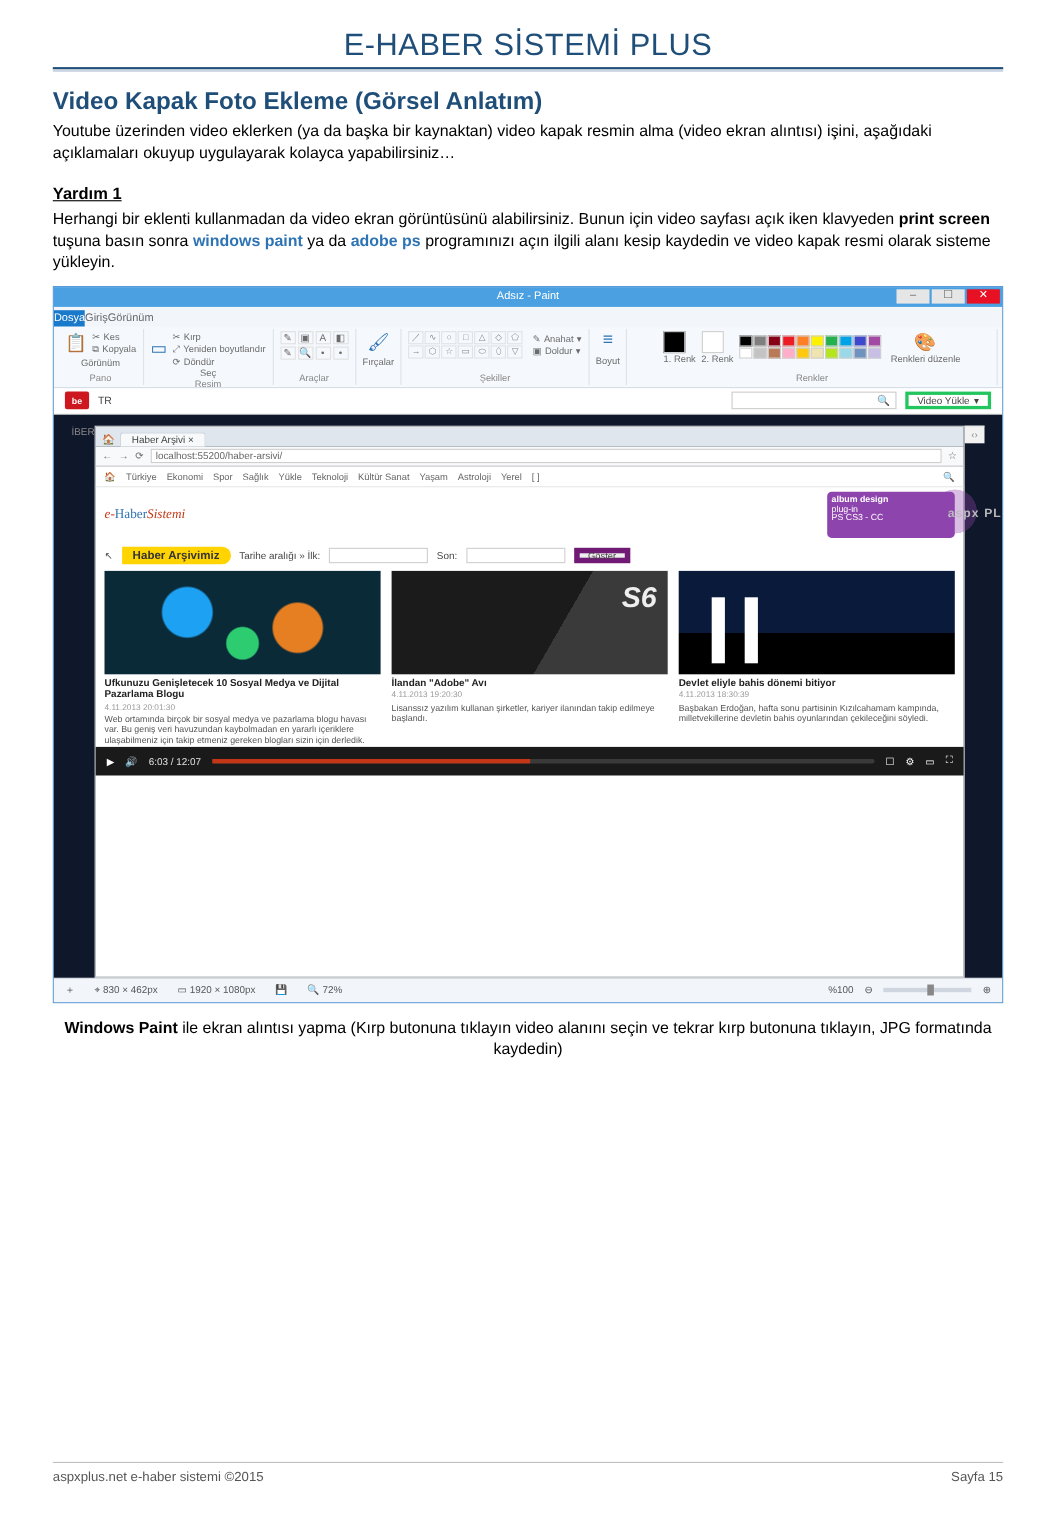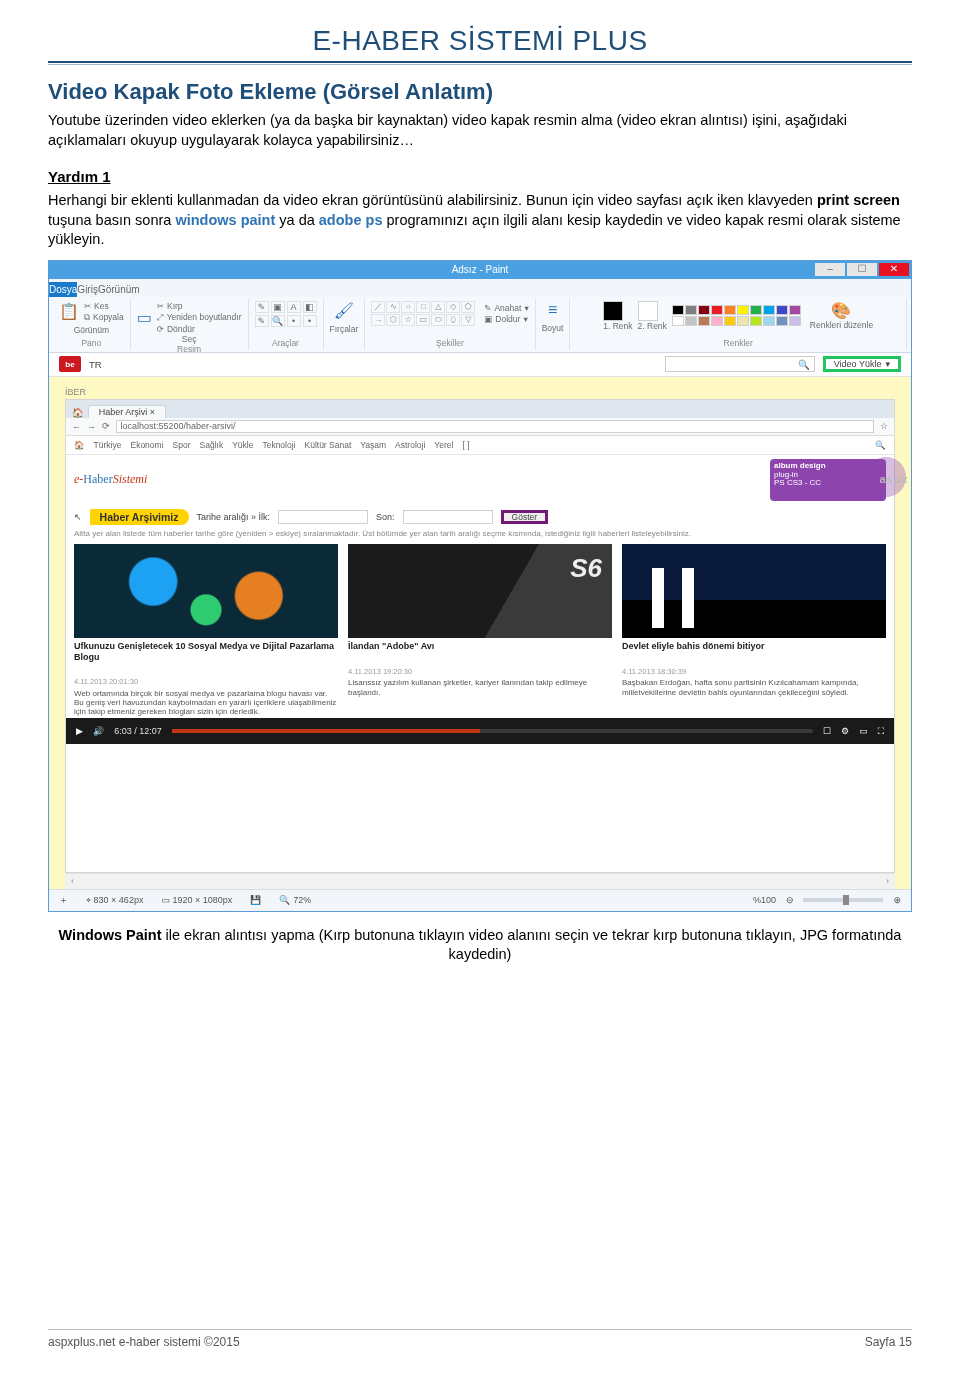--- a/index.html
+++ b/index.html
@@ -161,9 +161,9 @@
   }
   .canvas-area {
     flex: 1;
-    background: #fef9c3;
-    display: flex;
-    flex-direction: column;
+    background: #0f172a;
+    display: flex;
+    flex-direction: row;
     overflow: hidden;
     padding: 10px 16px 0 16px;
   }

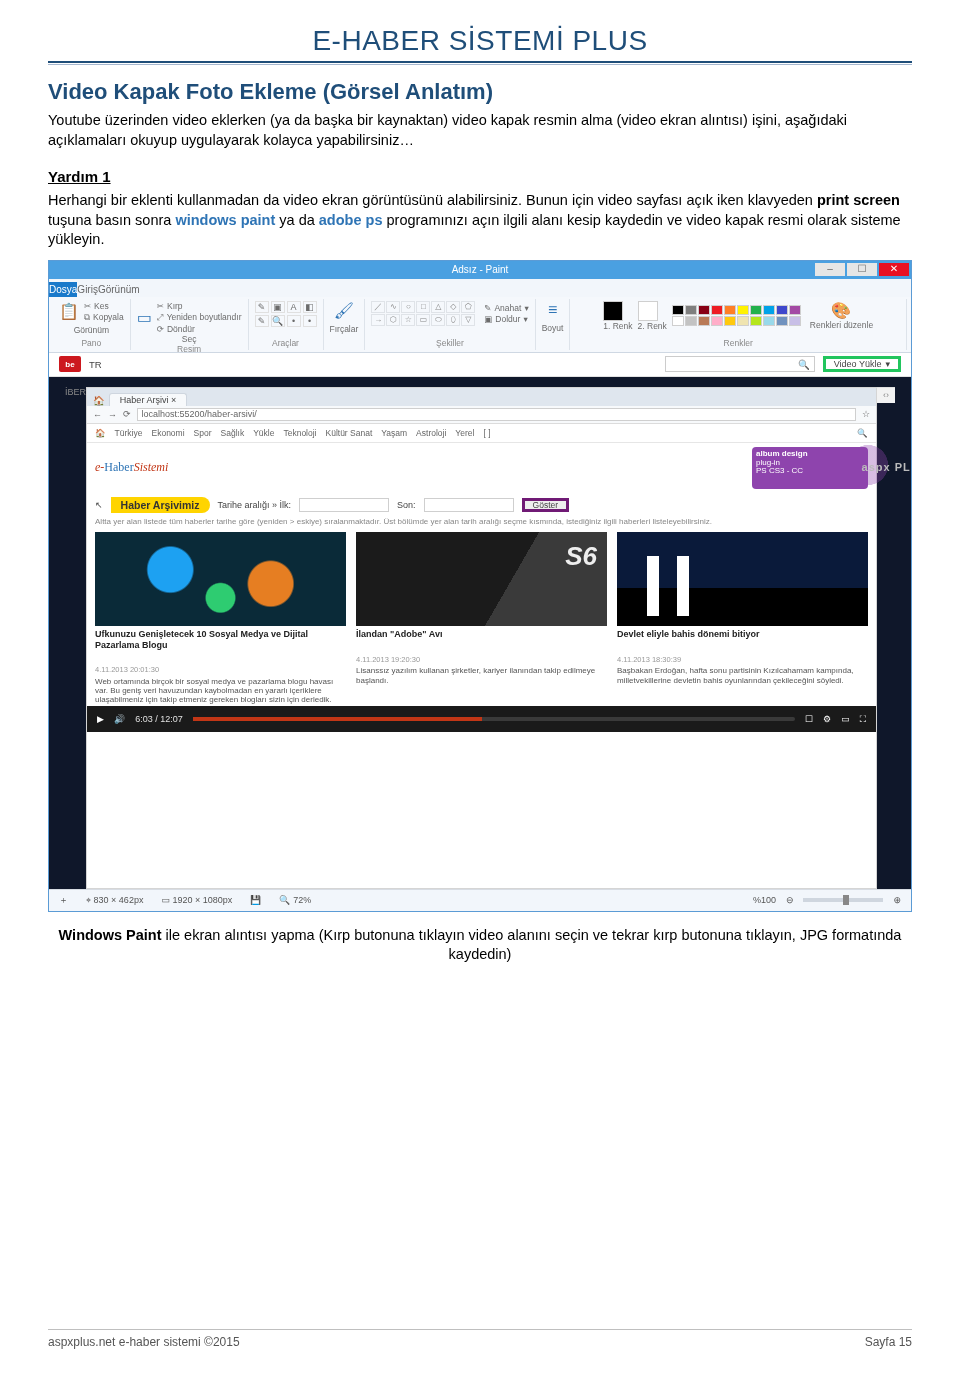--- a/index.html
+++ b/index.html
@@ -268,7 +268,7 @@
     background: #fff;
   }
   .btn-go {
-    border: 3px solid #701a75; background: #eee;
+    border: 5px solid #701a75; background: #eee;
     padding: 0 8px; height: 14px; font-size: 8.5px;
     display:flex; align-items:center;
   }

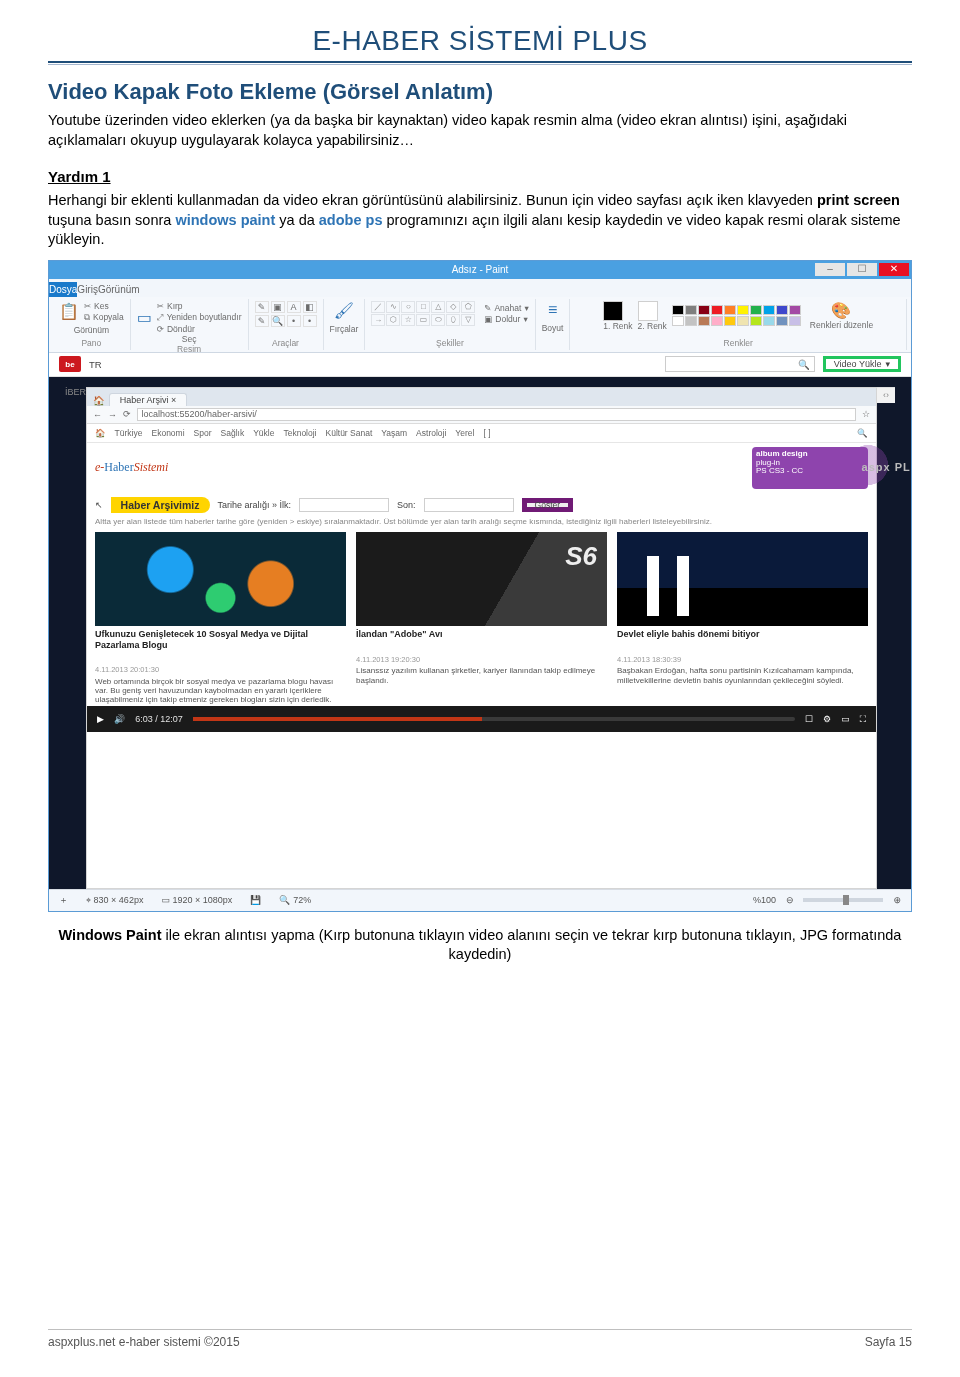--- a/index.html
+++ b/index.html
@@ -605,7 +605,6 @@
           <div class="fld"></div>
           <div class="btn-go">Göster</div>
         </div>
-        <div class="hint">Altta yer alan listede tüm haberler tarihe göre (yeniden &gt; eskiye) sıralanmaktadır. Üst bölümde yer alan tarih aralığı seçme kısmında, istediğiniz ilgili haberleri listeleyebilirsiniz.</div>
         <div class="cards" id="cards">
             <div class="card">
               <div class="thumb t1"></div>

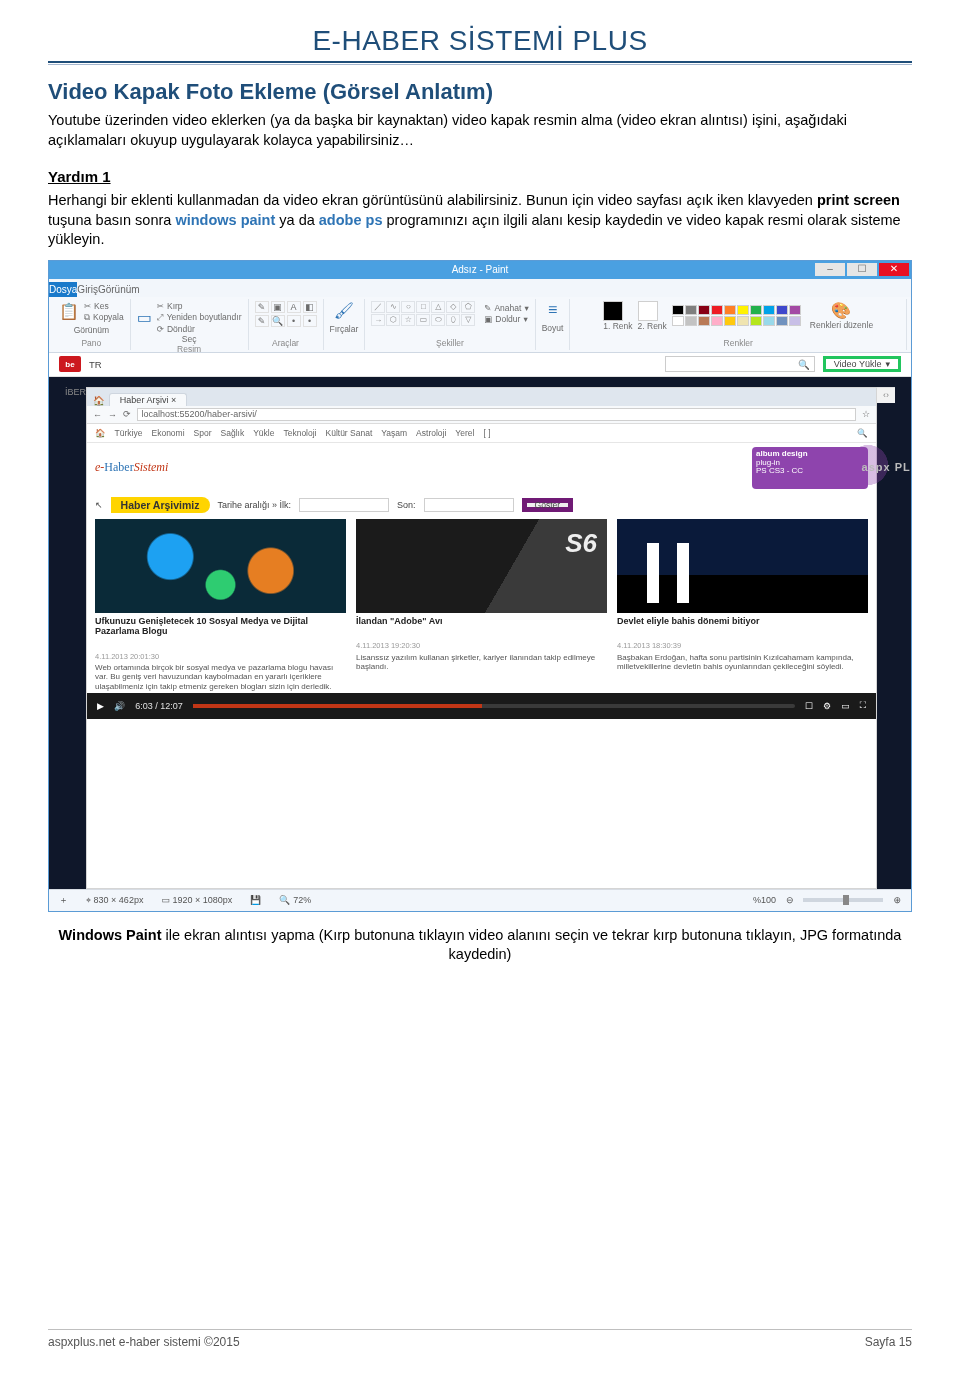--- a/index.html
+++ b/index.html
@@ -319,7 +319,7 @@
   }
   .thumb.t3::before{ left:30px; }
   .thumb.t3::after{ left:60px; }
-  .card h4 { font-size: 9px; color:#222; font-weight:700; margin-bottom:16px; }
+  .card h4 { font-size: 9px; color:#222; font-weight:700; margin-bottom:2px; }
   .meta { color:#999; font-size:7.5px; margin-bottom:2px; }
   .videoctrl {
     background: #1a1a1a;

